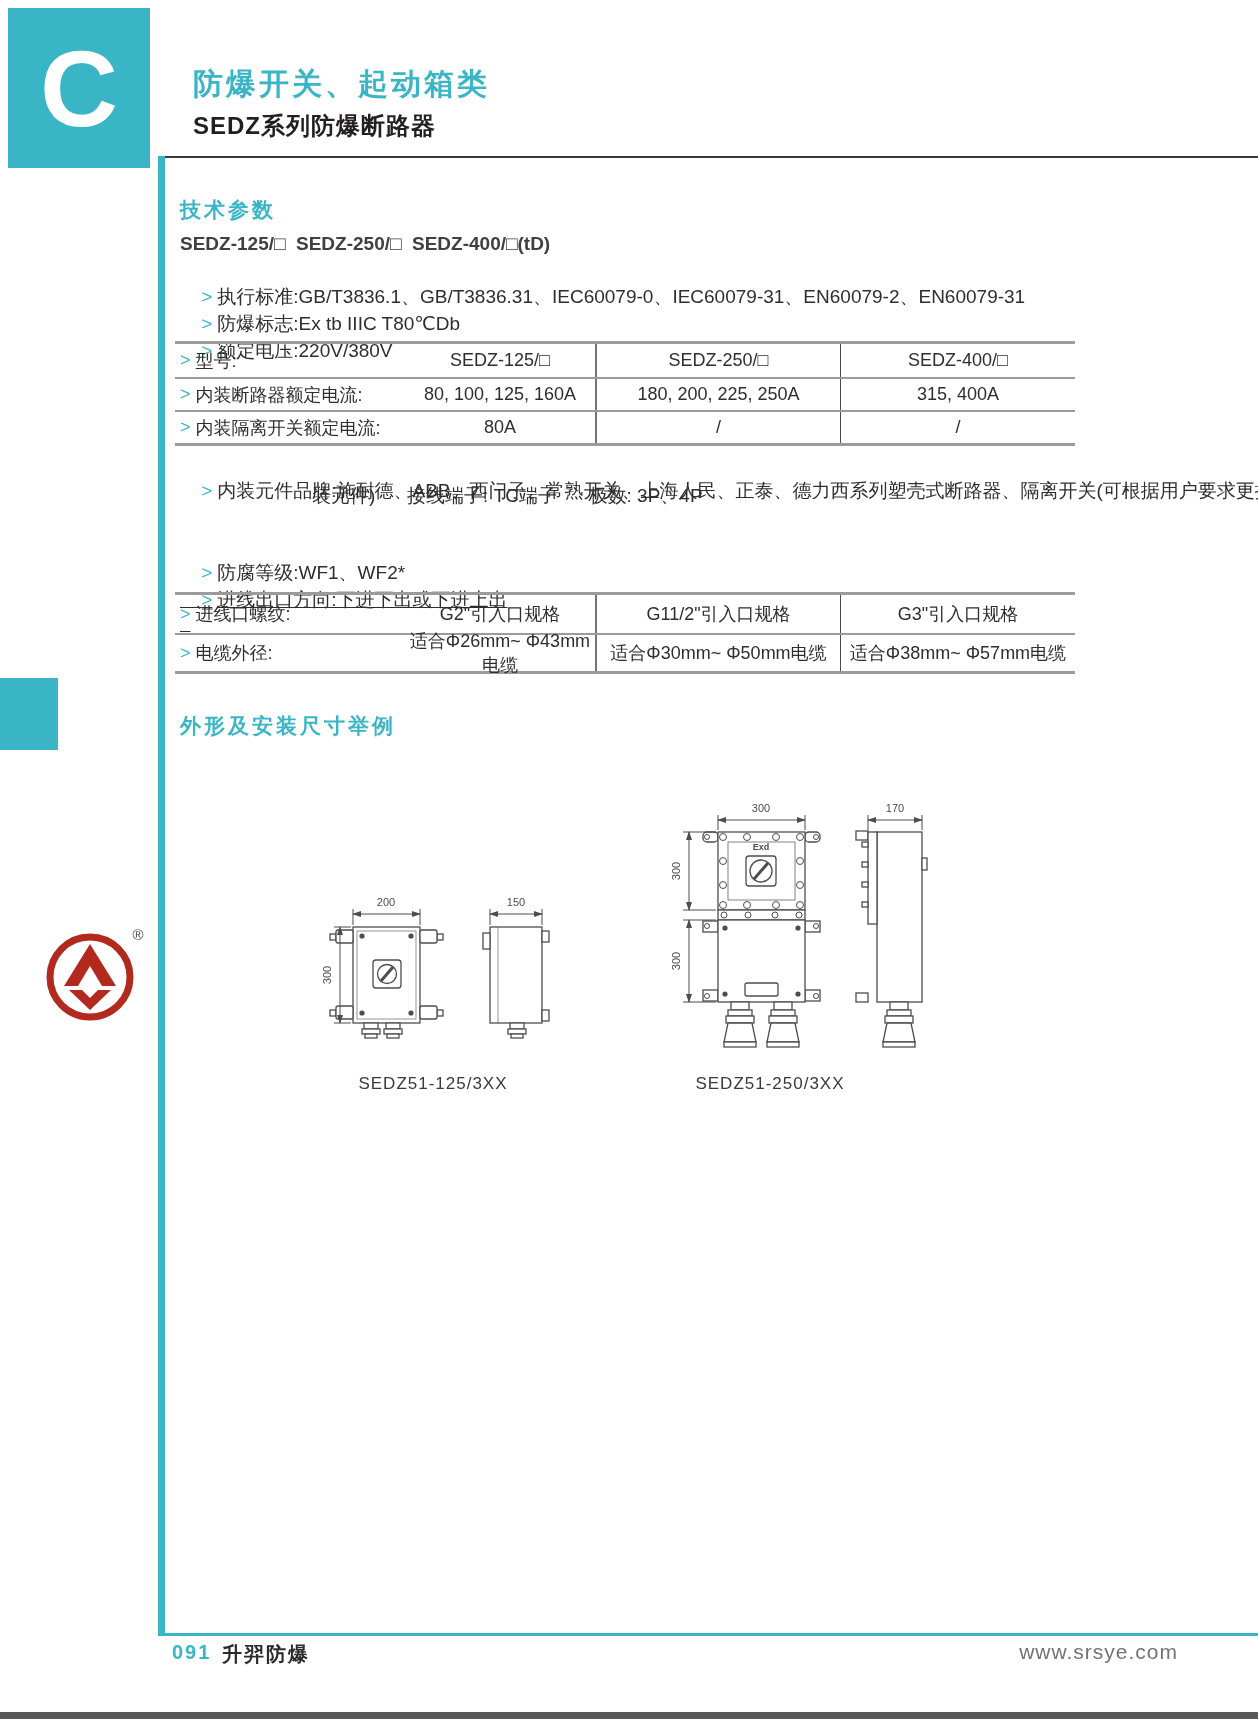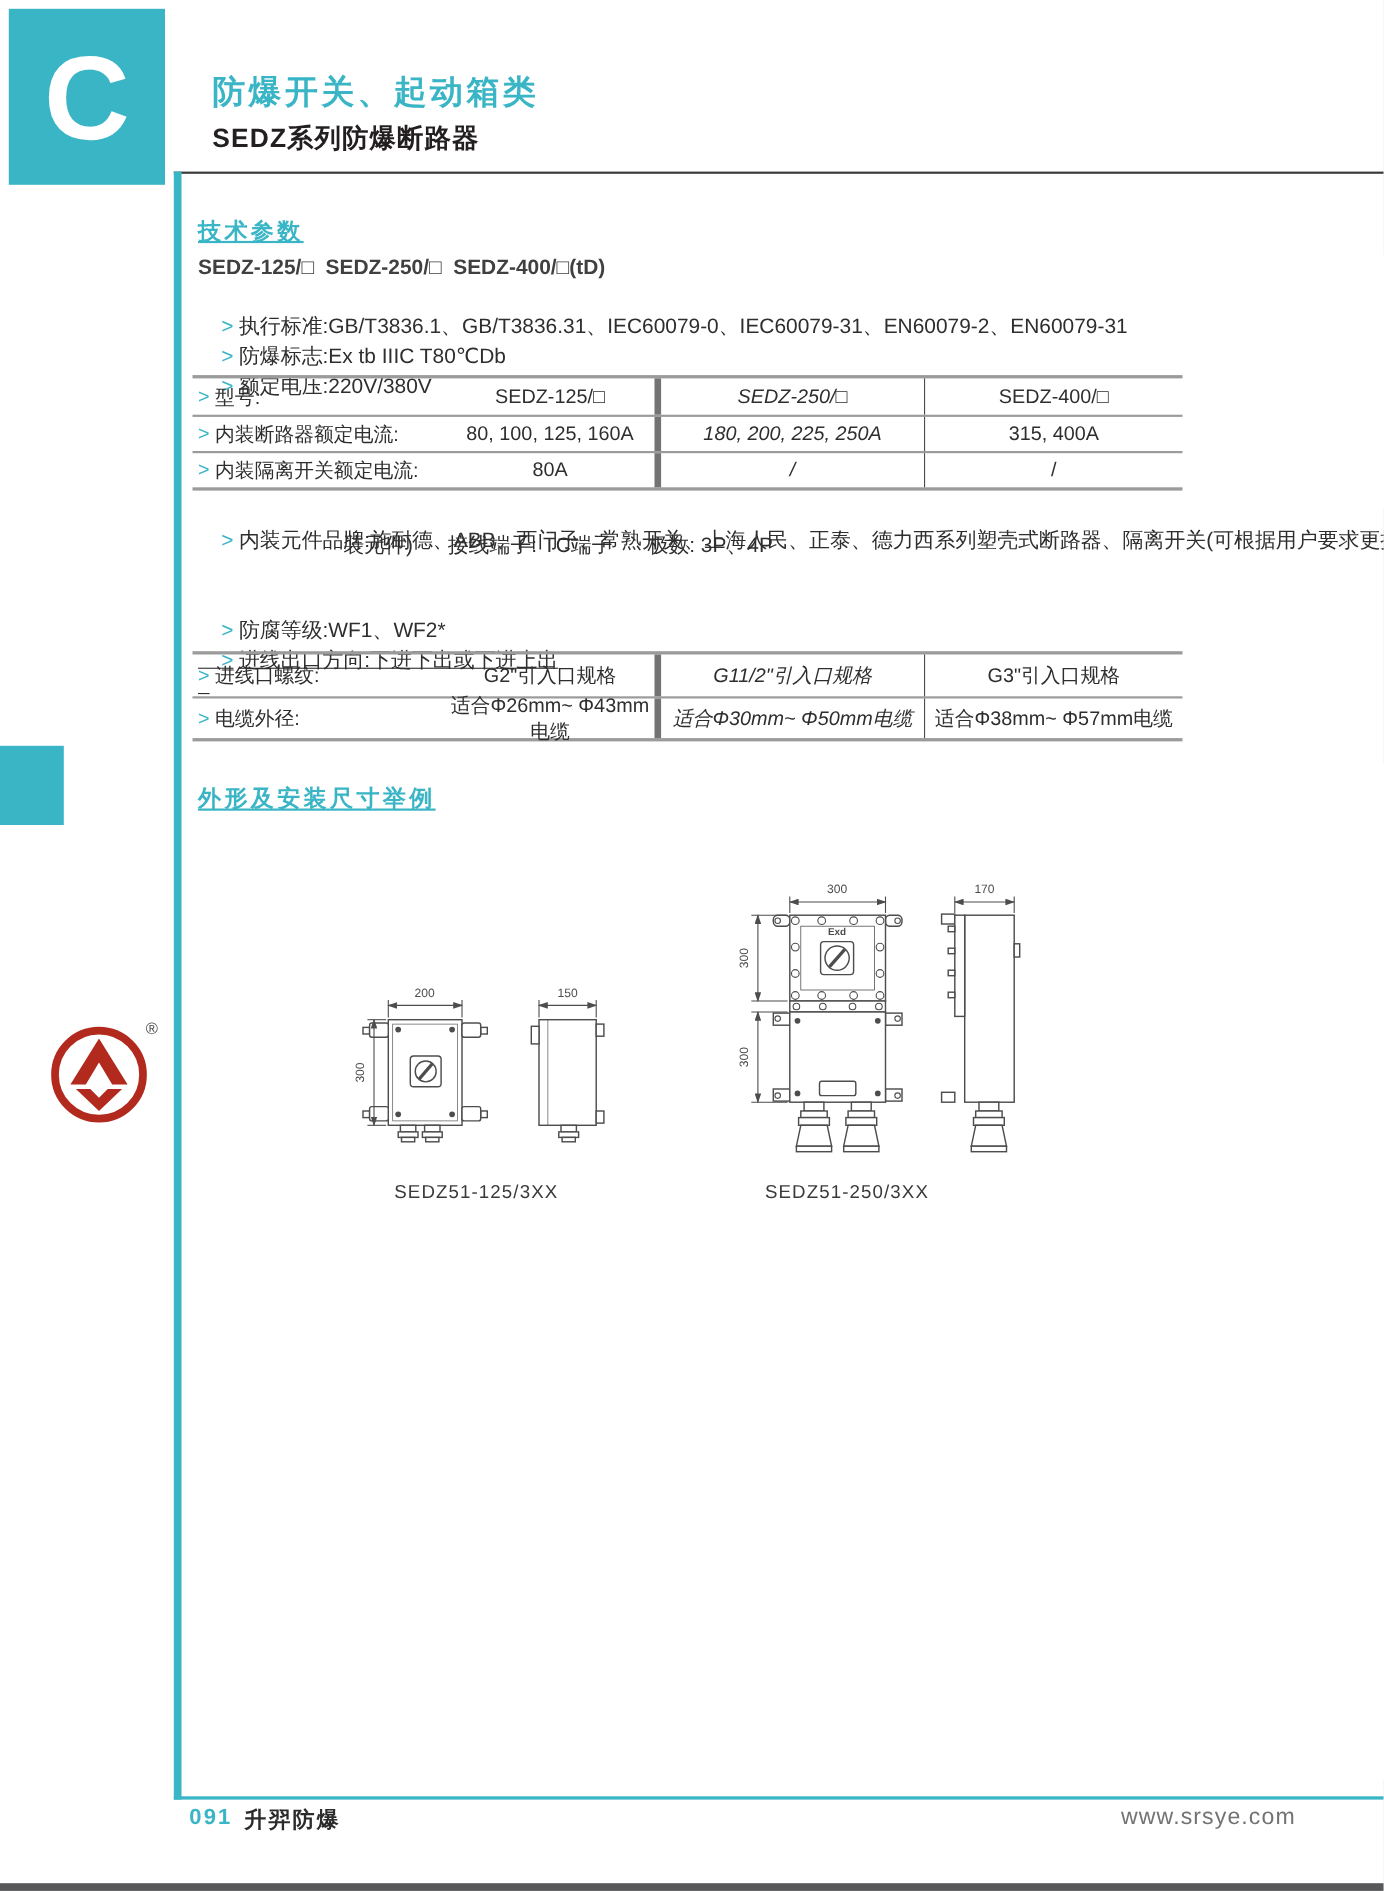--- a/index.html
+++ b/index.html
@@ -13,7 +13,7 @@
   .hline-top{left:158px;top:156px;width:1100px;height:2px;background:#3a3a3a;}
   .vline{left:158px;top:156px;width:7px;height:1480px;background:#3ab5c6;}
   .side-tab{left:0;top:678px;width:58px;height:72px;background:#3ab5c6;}
-  .sec-head{color:#3ab5c6;font-size:21px;font-weight:bold;letter-spacing:3px;text-decoration:underline;}
+  .sec-head{color:#3ab5c6;font-size:21px;font-weight:bold;letter-spacing:3px;}
   .models{left:180px;top:233px;color:#404040;font-size:19px;font-weight:bold;white-space:pre;}
   .line{left:180px;color:#2e2e2e;font-size:19px;white-space:pre;}
   .bullet{color:#3ab5c6;margin-right:5px;}

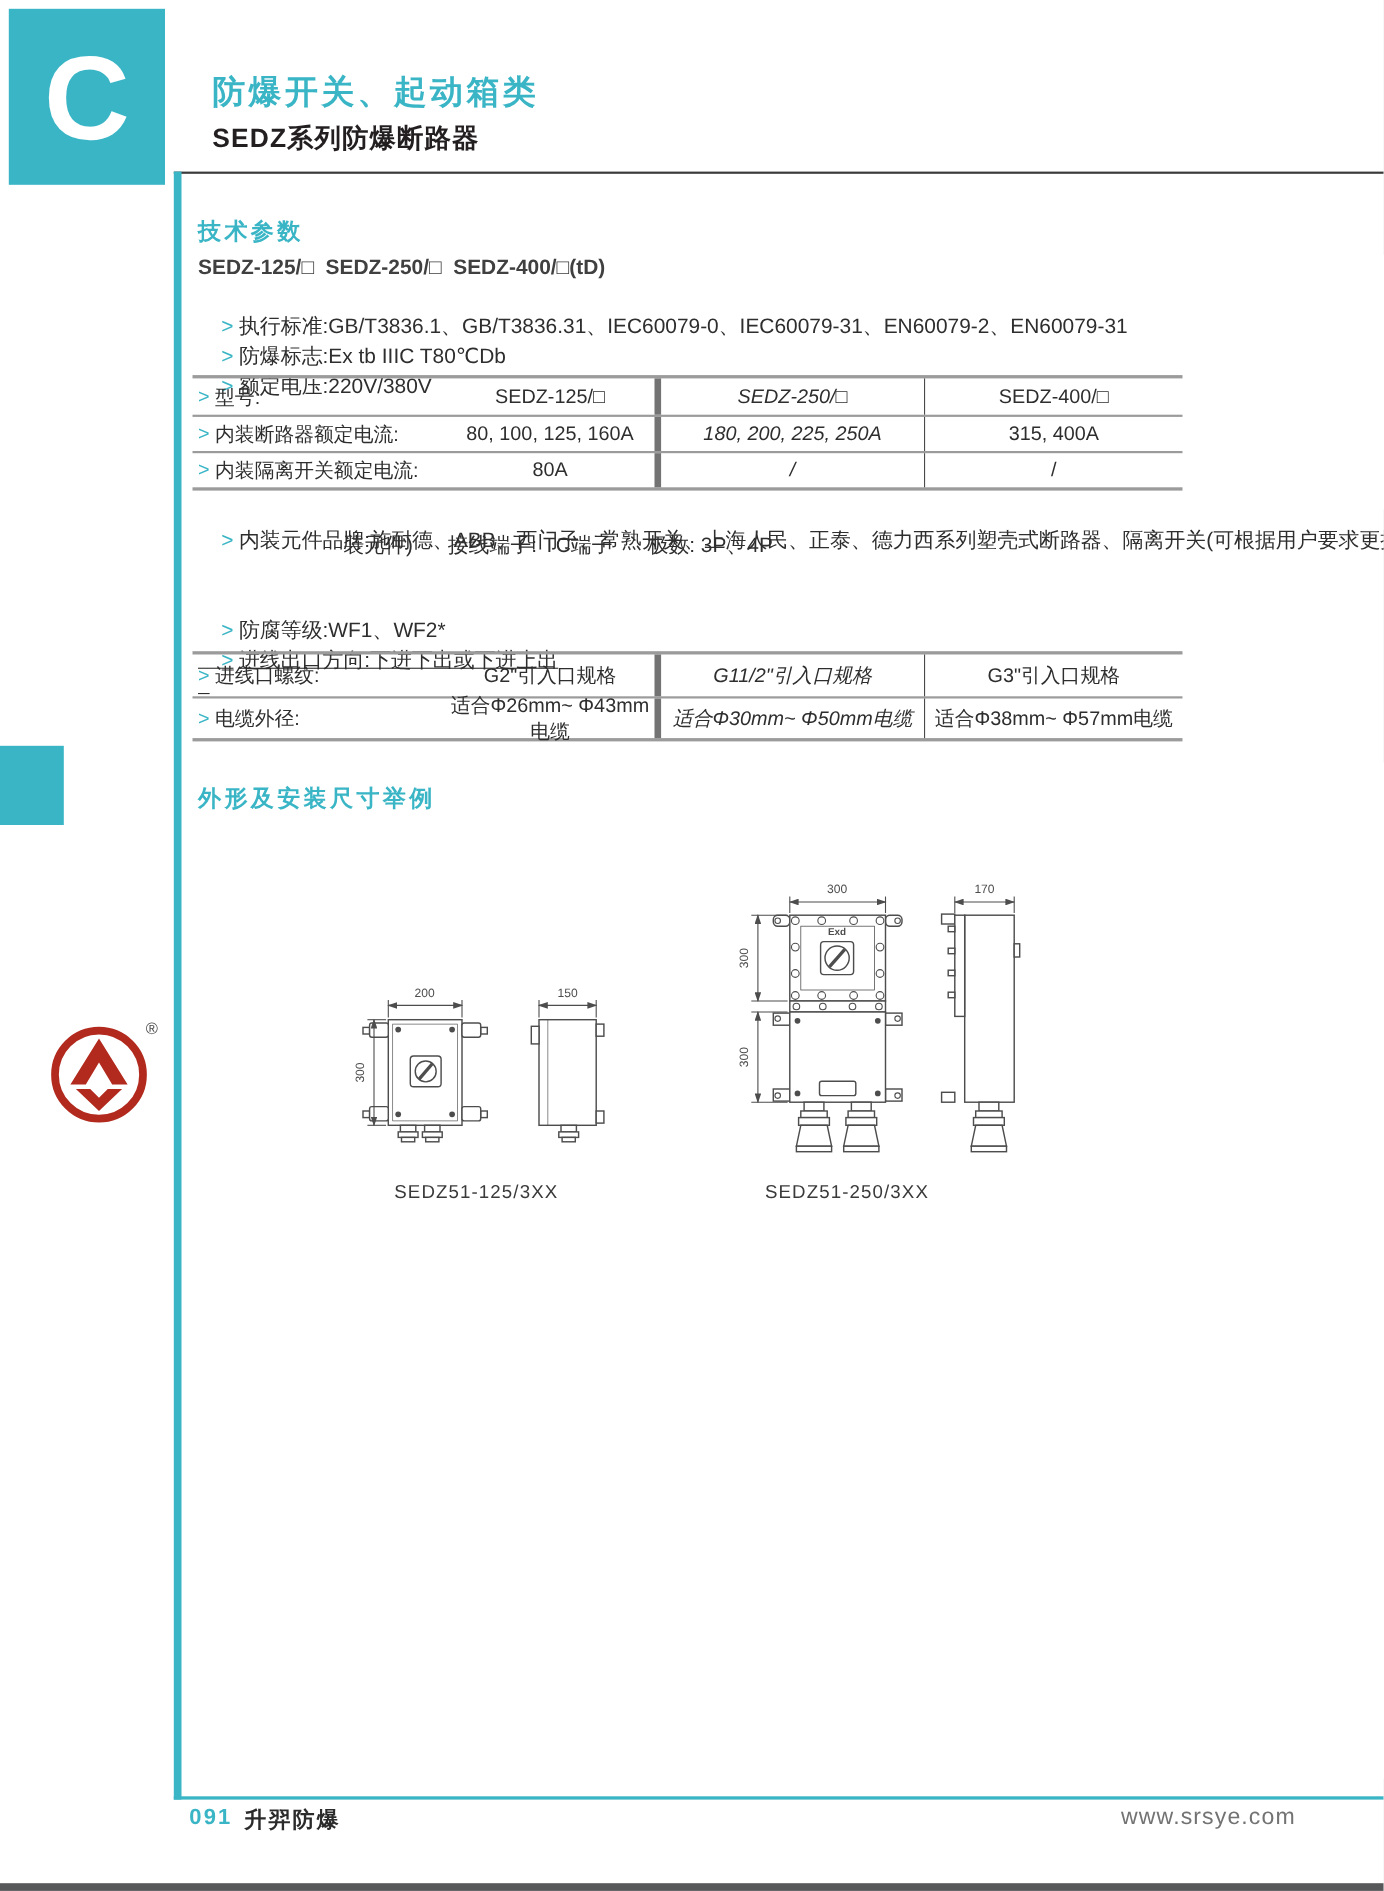--- a/index.html
+++ b/index.html
@@ -23,7 +23,7 @@
   .cell{display:flex;align-items:center;}
   .c1{width:230px;padding-left:5px;}
   .c2{width:190px;justify-content:center;text-align:center;}
-  .c3{width:245px;justify-content:center;border-left:6px solid #737373;font-style:italic;}
+  .c3{width:245px;justify-content:center;border-left:2px solid #737373;}
   .c4{width:235px;justify-content:center;text-align:left;border-left:1px solid #4a4a4a;}
   .indent2{left:312px;color:#2e2e2e;font-size:19px;white-space:pre;}
   .footer-line{left:158px;top:1633px;width:1100px;height:3px;background:#3ab5c6;}

